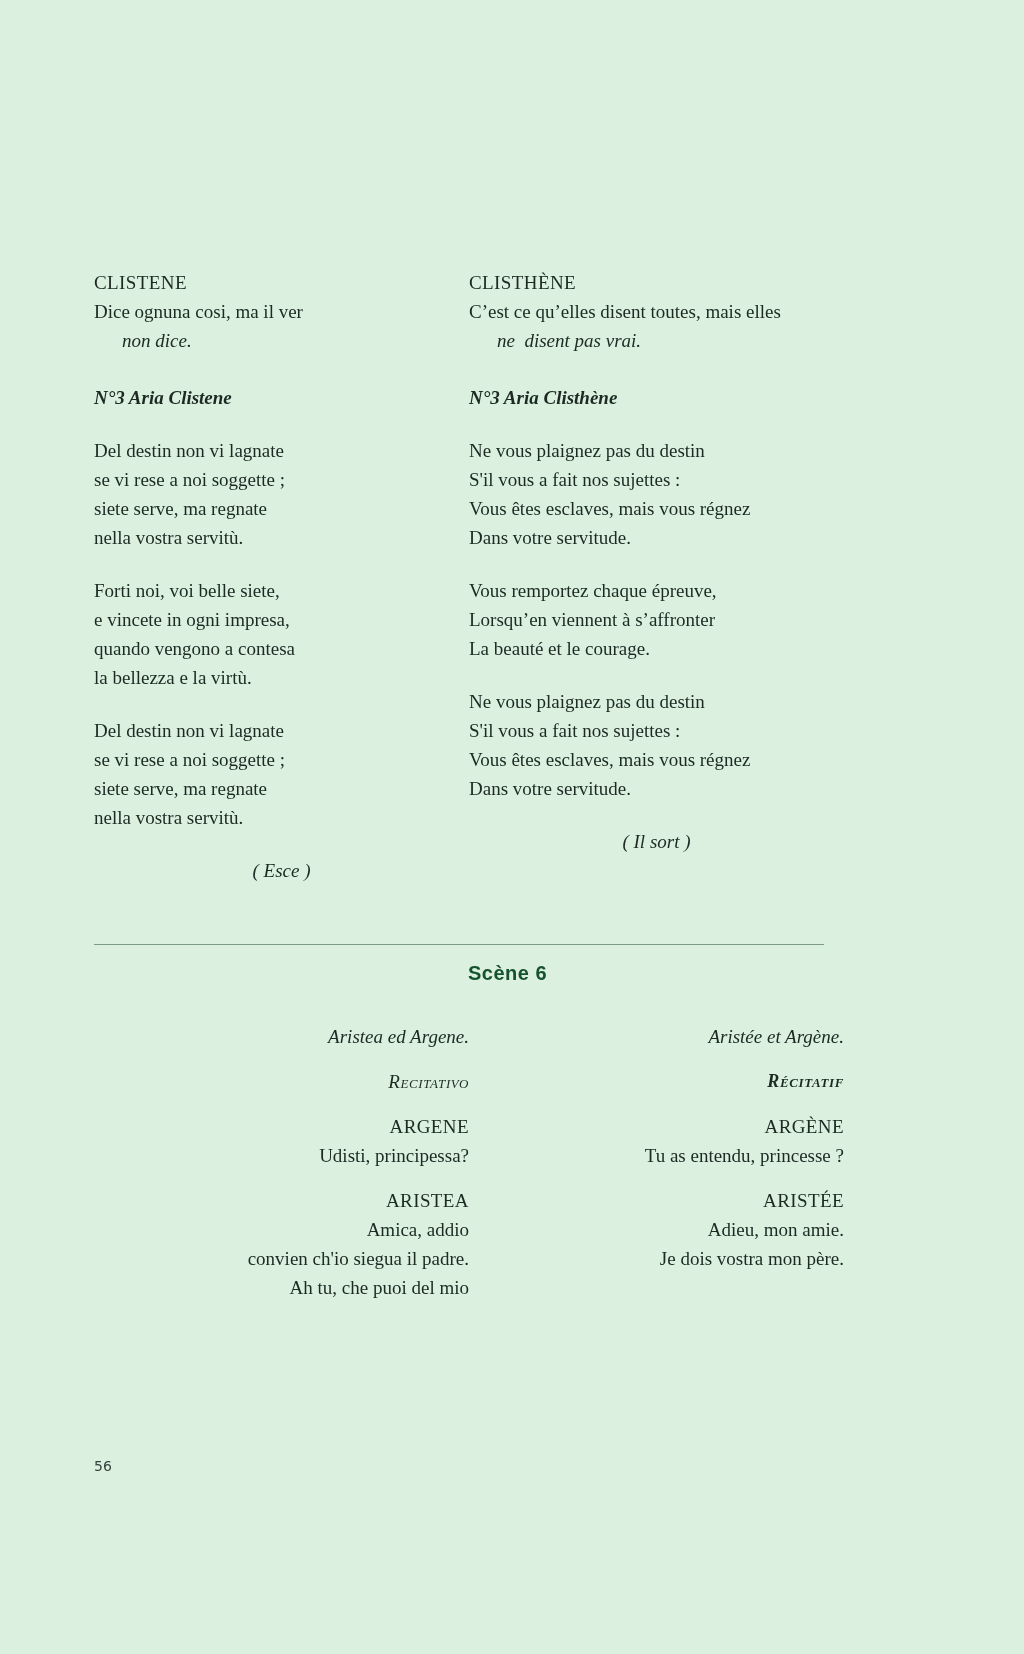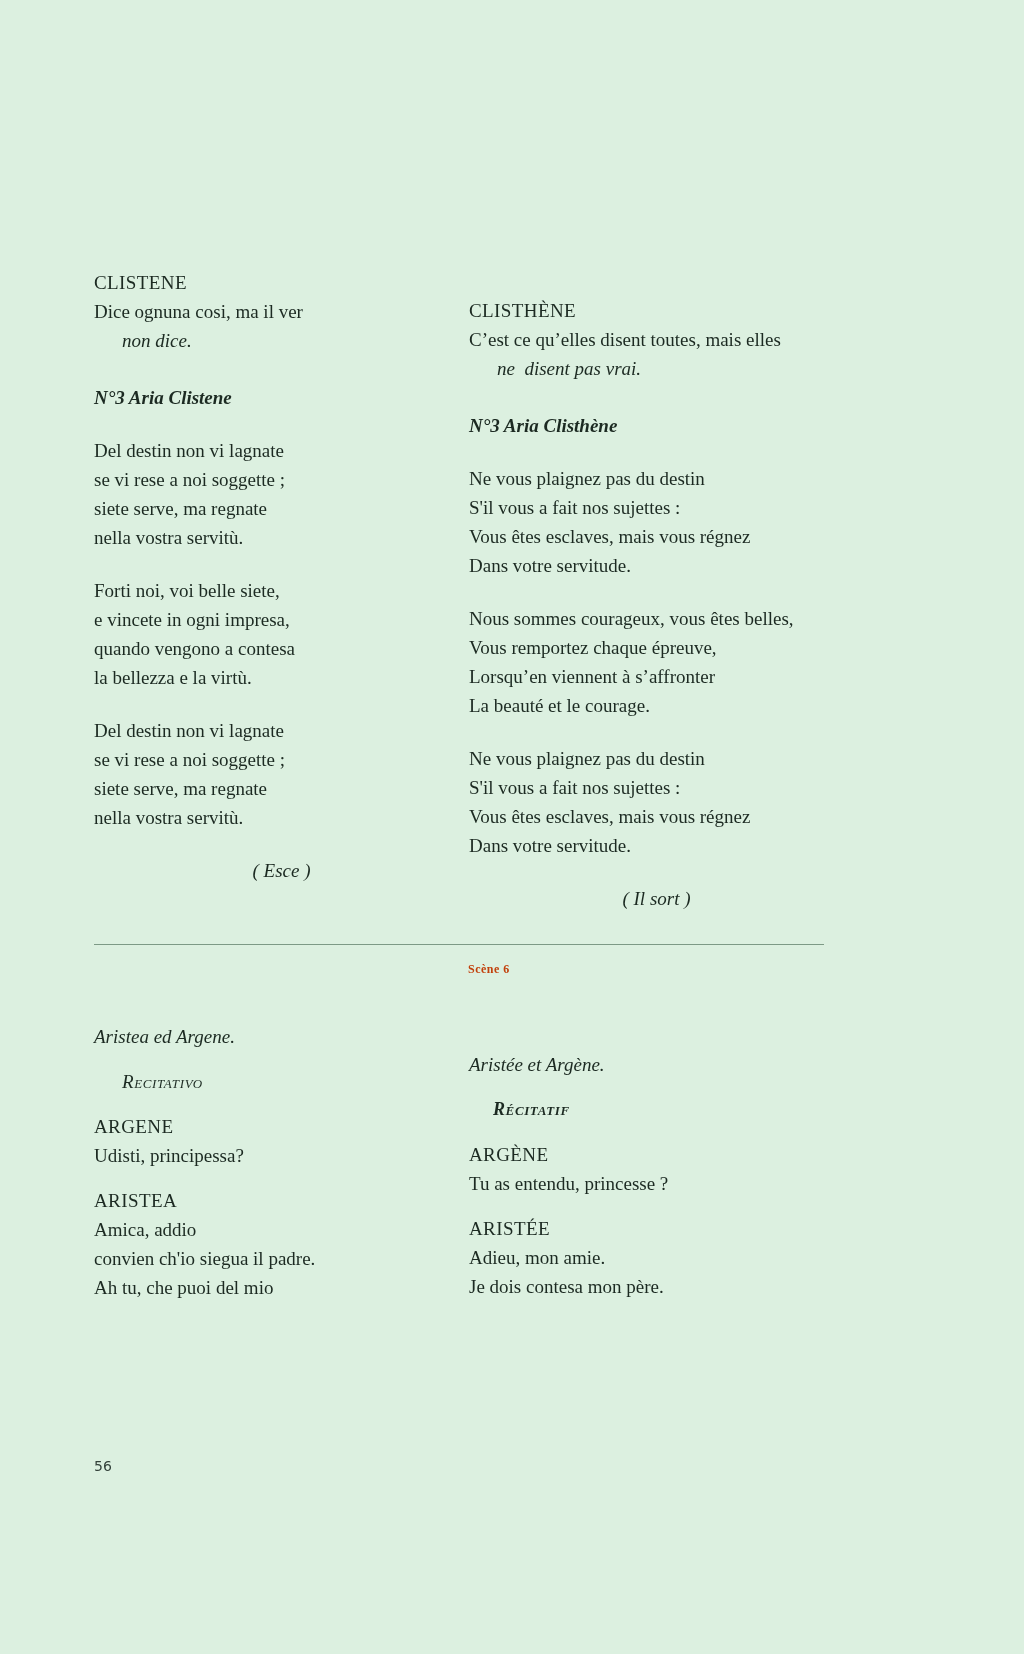--- a/index.html
+++ b/index.html
@@ -39,7 +39,6 @@
   }
   .col.right {
     margin-left: 0;
-    margin-top: 28px;
   }
   .block {
     margin-bottom: 0;

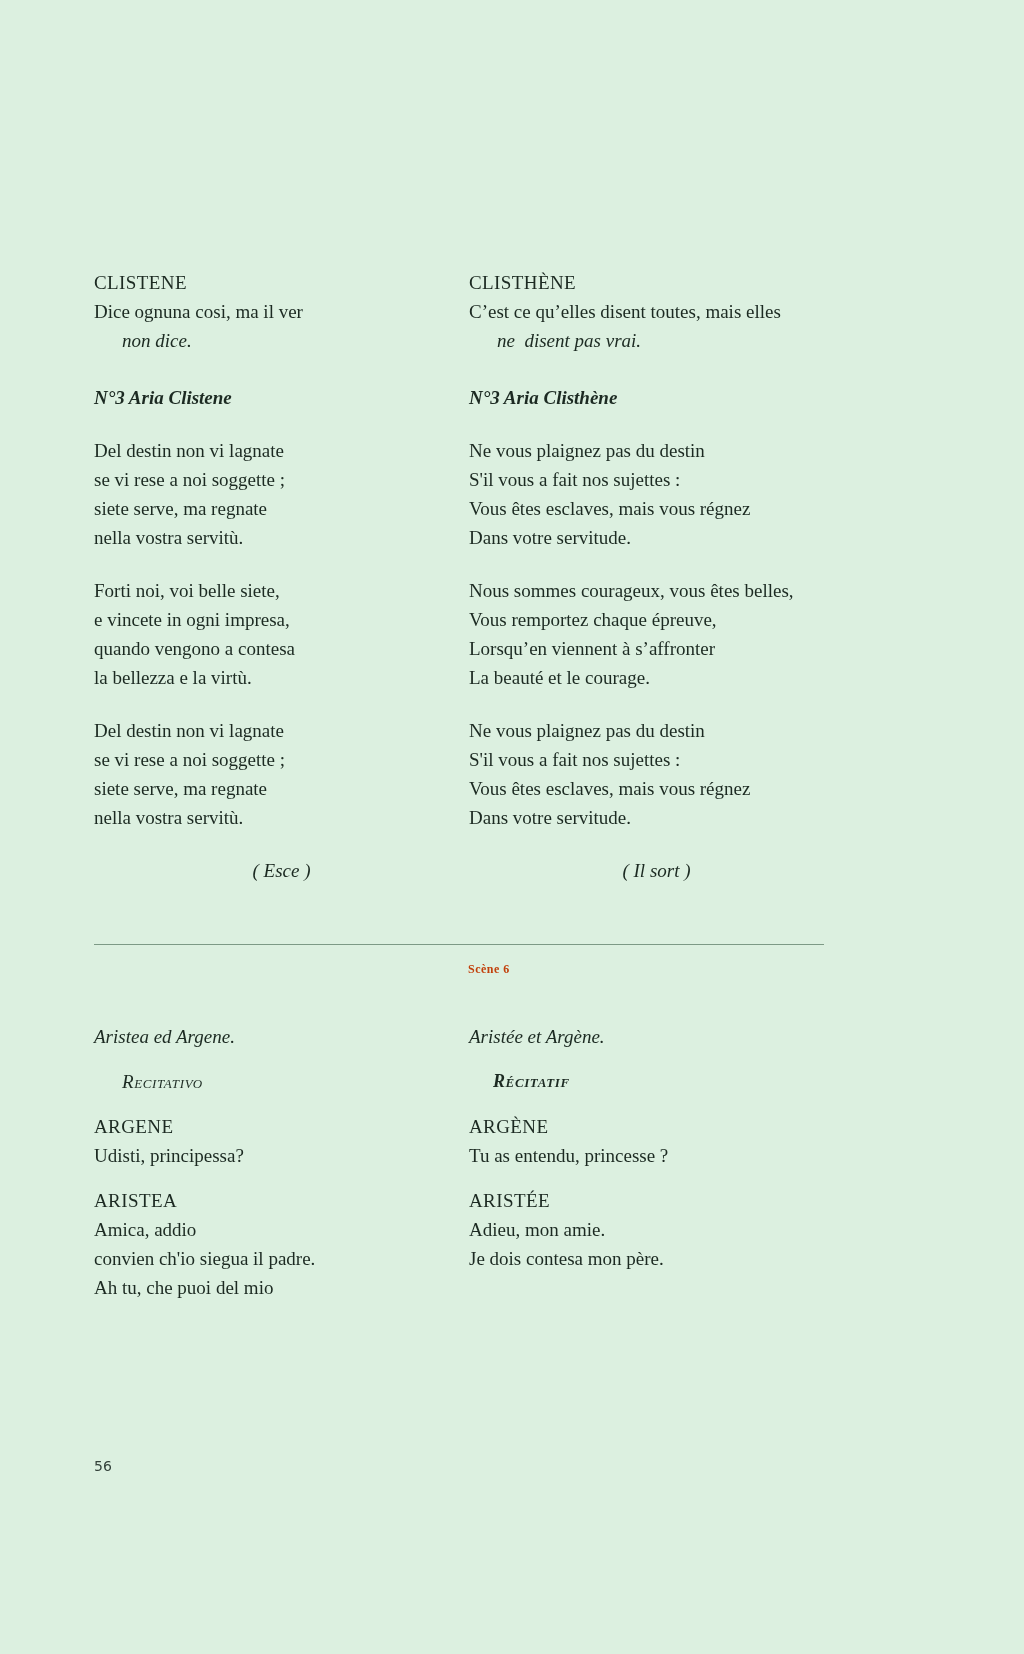--- a/index.html
+++ b/index.html
@@ -186,7 +186,6 @@
         </div>
         <div class="gap-md"></div>
         <div class="block">
-          <div class="line">Nous sommes courageux, vous êtes belles,</div>
           <div class="line">Vous remportez chaque épreuve,</div>
           <div class="line">Lorsqu’en viennent à s’affronter</div>
           <div class="line">La beauté et le courage.</div>

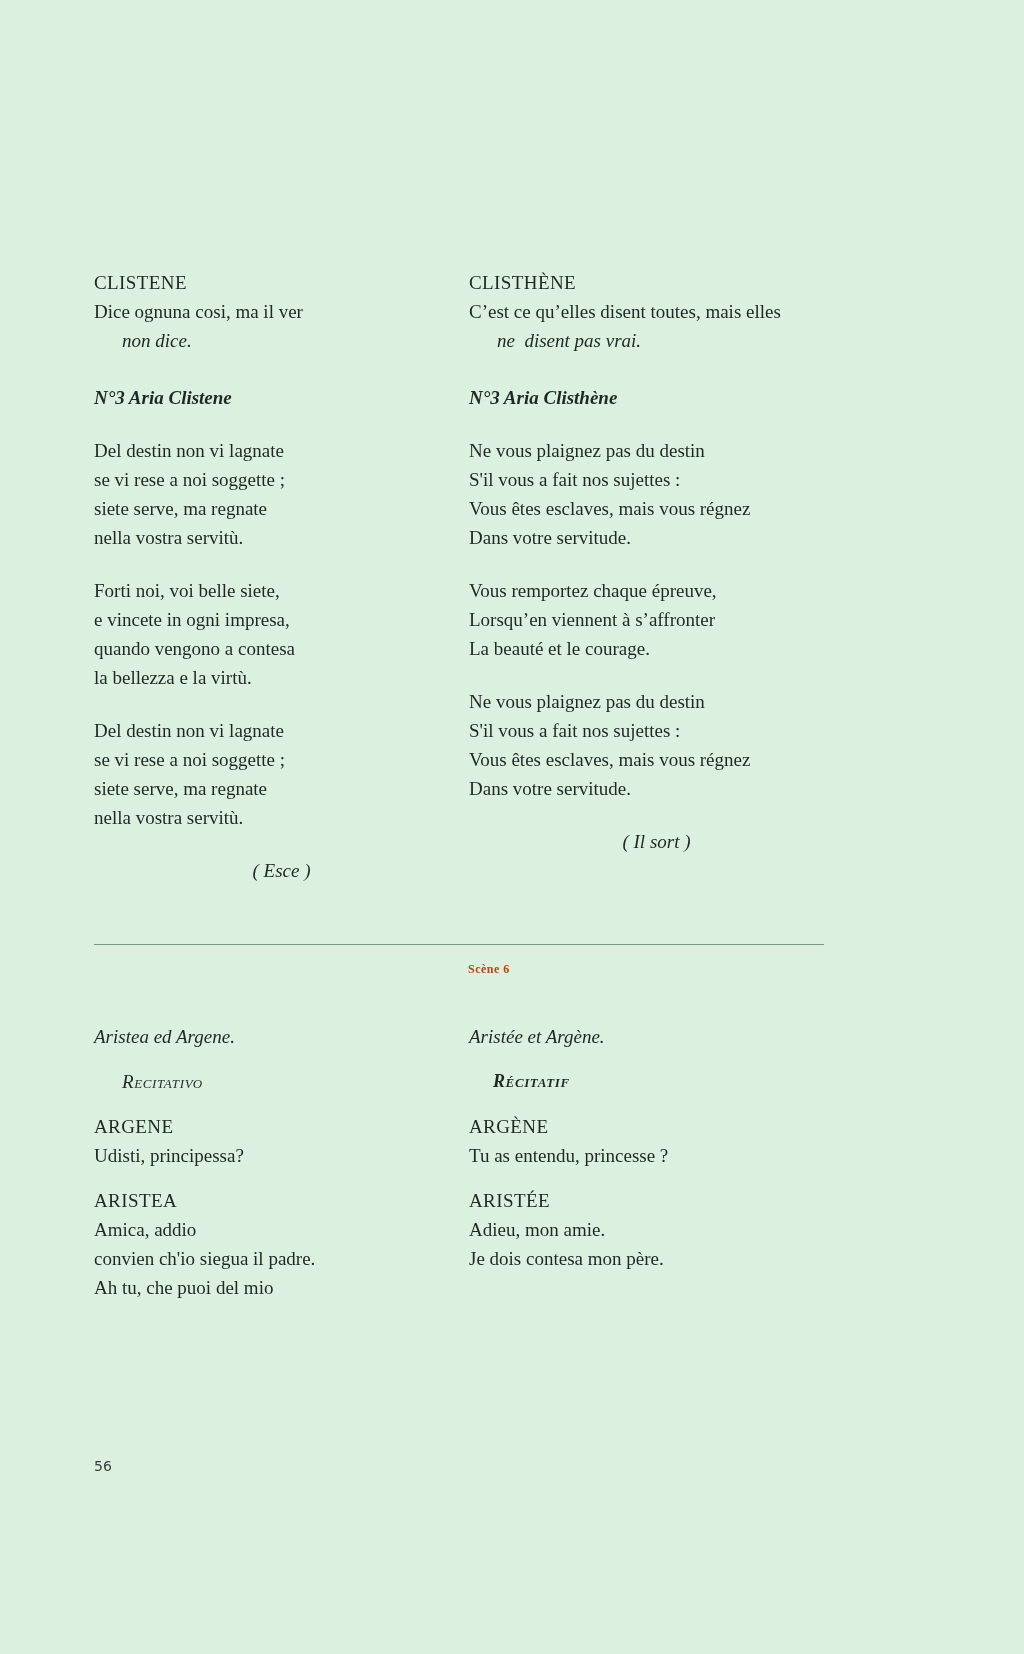--- a/index.html
+++ b/index.html
@@ -84,11 +84,11 @@
     position: absolute;
     left: 468px;
     top: 962px;
-    font-family: Liberation Serif, serif;
+    font-family: Liberation Sans, sans-serif;
     font-weight: bold;
-    font-size: 12px;
+    font-size: 20px;
     letter-spacing: 0.5px;
-    color: #c2410c;
+    color: #14532d;
   }
   .scene-block {
     position: absolute;

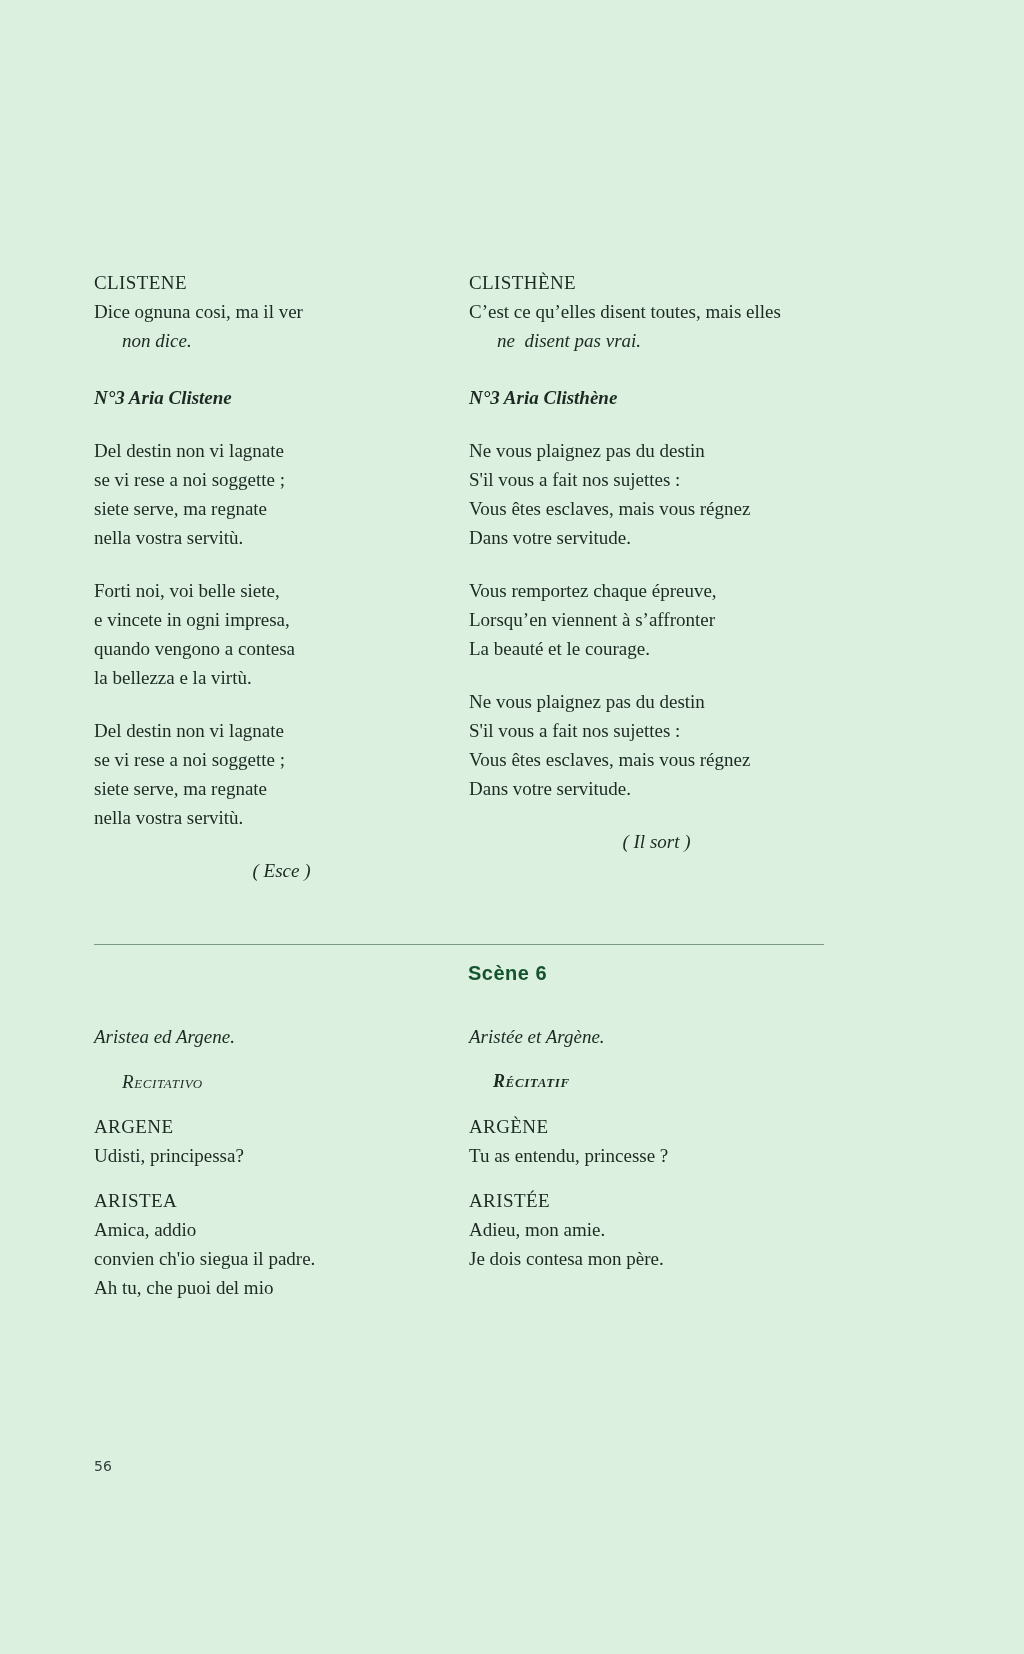--- a/index.html
+++ b/index.html
@@ -95,6 +95,7 @@
     left: 94px;
     top: 1022px;
     width: 770px;
+    text-align: right;
   }
   .char-list {
     font-style: italic;

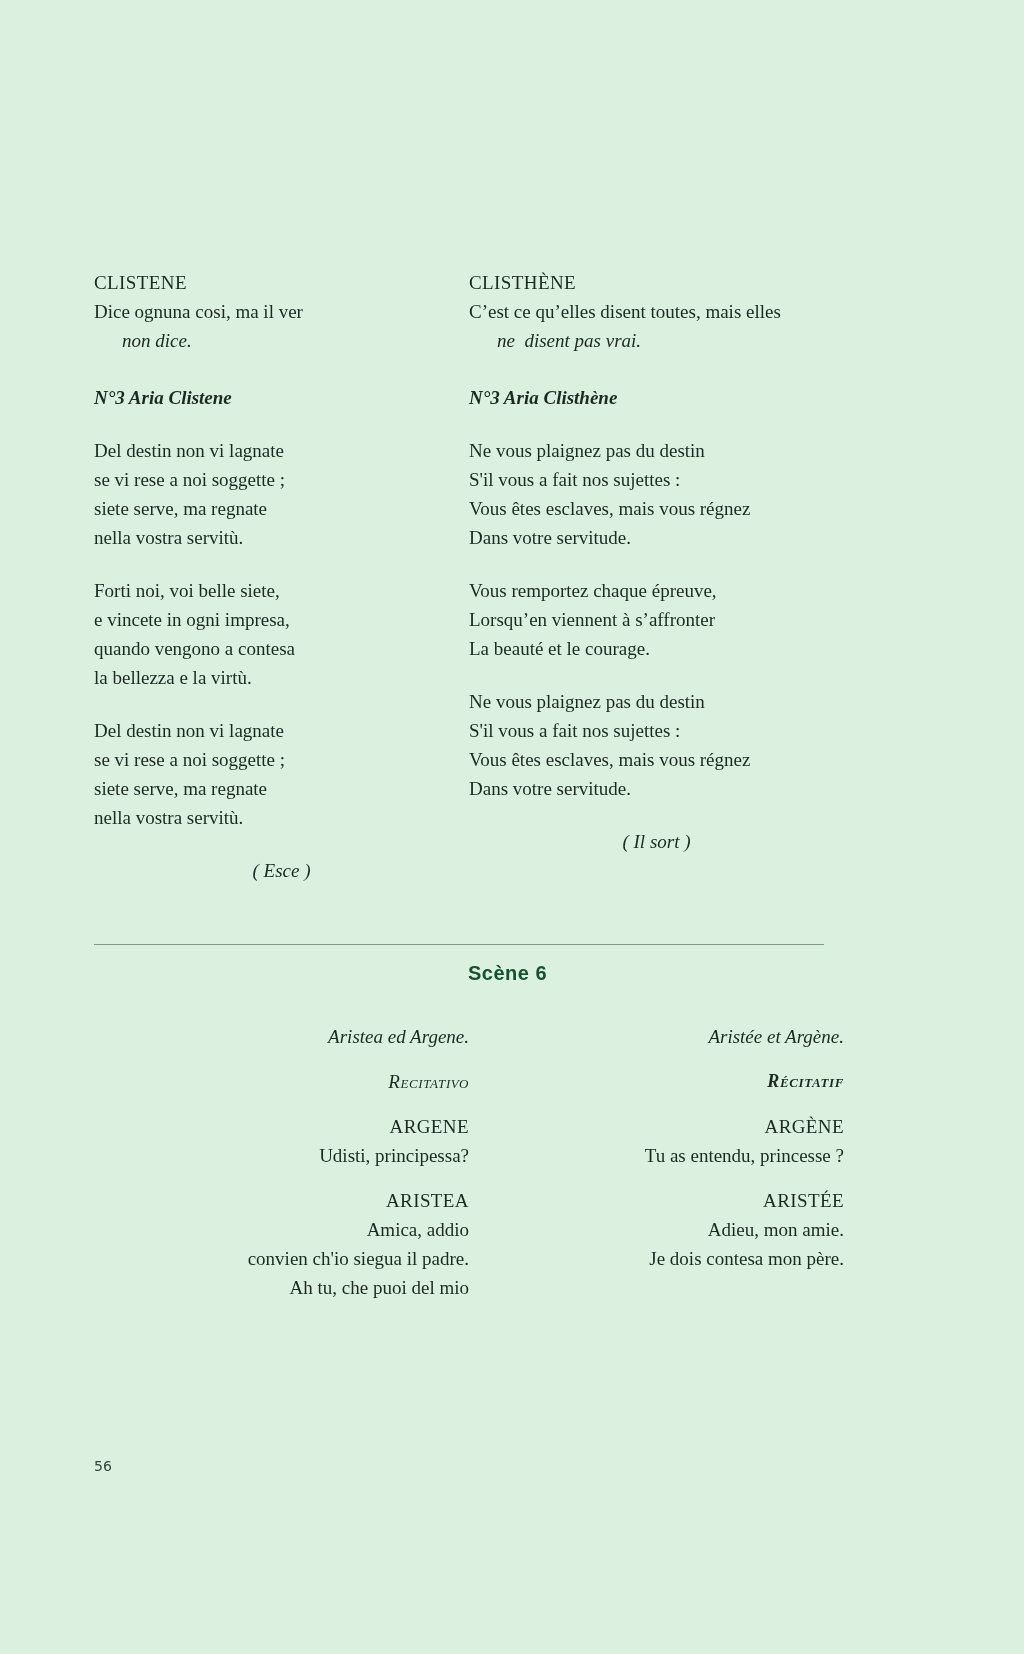--- a/index.html
+++ b/index.html
@@ -242,7 +242,7 @@
         <div class="block">
           <div class="speaker">ARISTÉE</div>
           <div class="line">Adieu, mon amie.</div>
-          <div class="line">Je dois contesa mon père.</div>
+          <div class="line">Je dois vostra mon père.</div>
         </div>
       </div>
 

